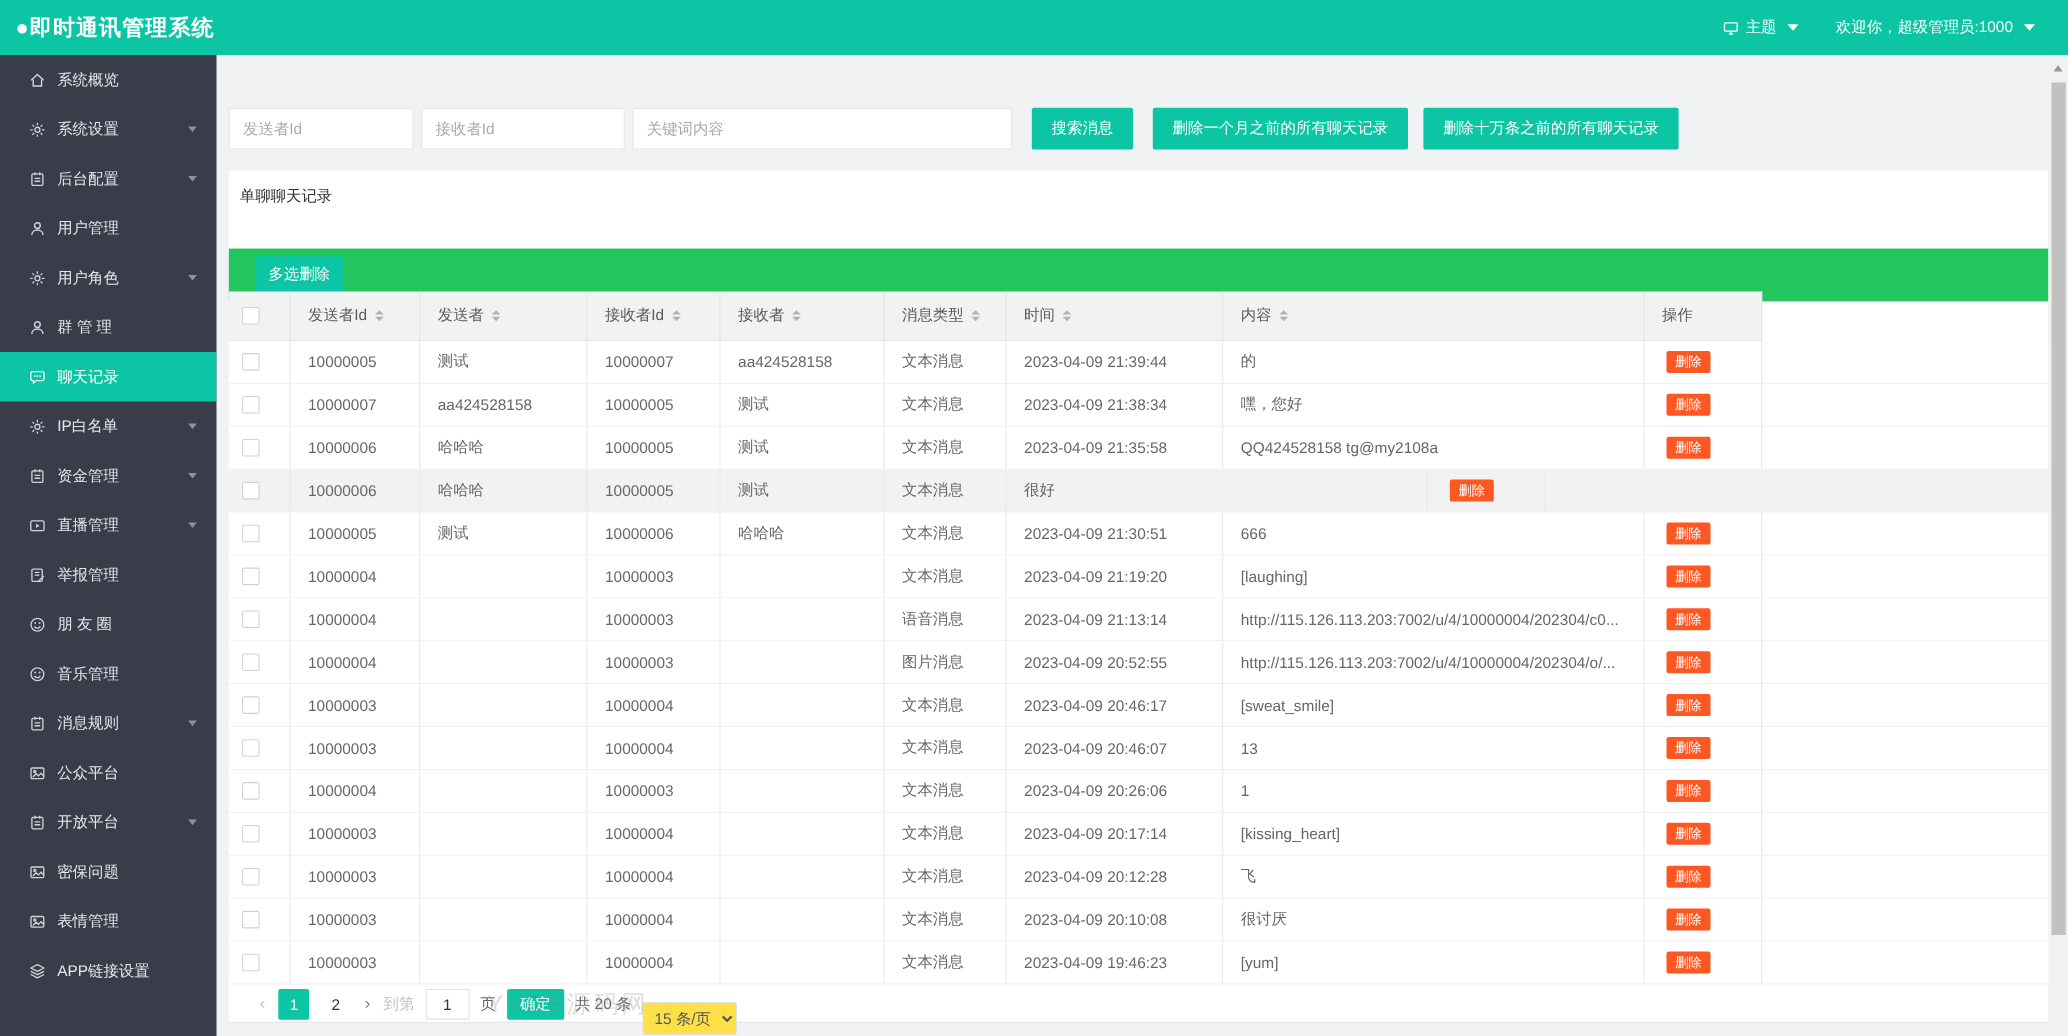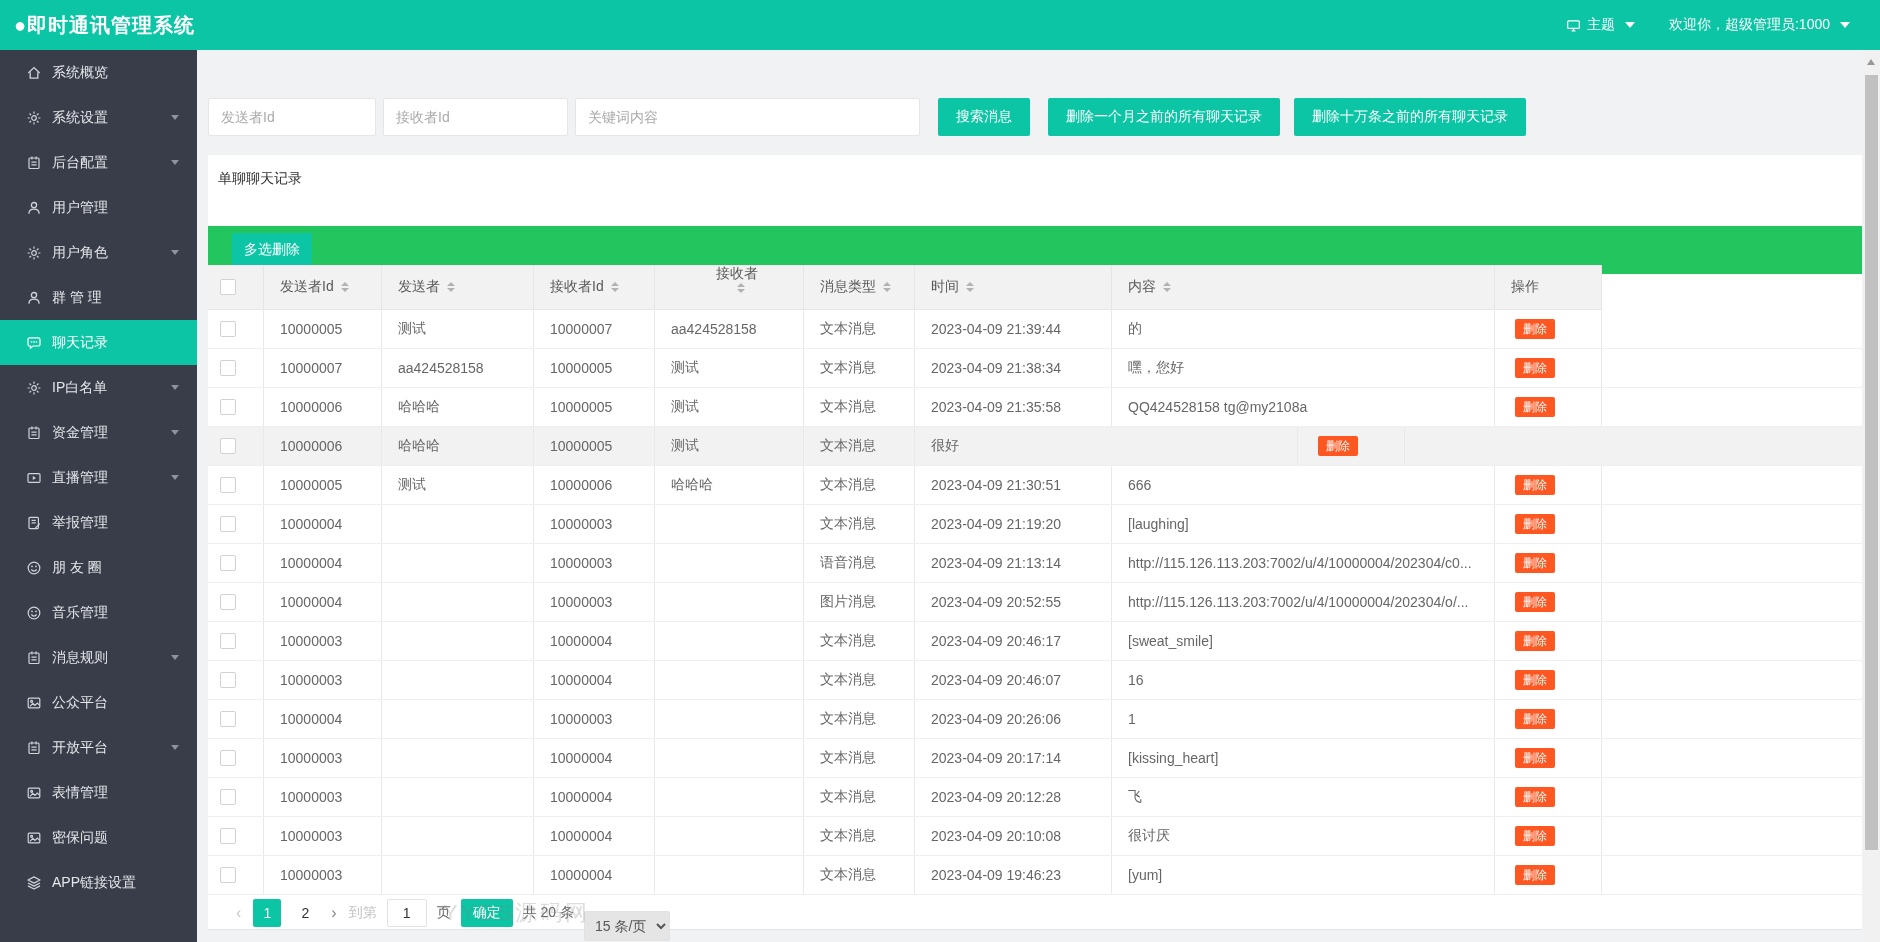--- a/index.html
+++ b/index.html
@@ -352,7 +352,7 @@
               <i class="down"></i>
             </span>
           </div>
-          <div class="th" style="width: 149px; flex-direction: column;">
+          <div class="th" style="width: 149px;">
             <span>接收者</span>
             <span class="sort">
               <i class="up"></i>

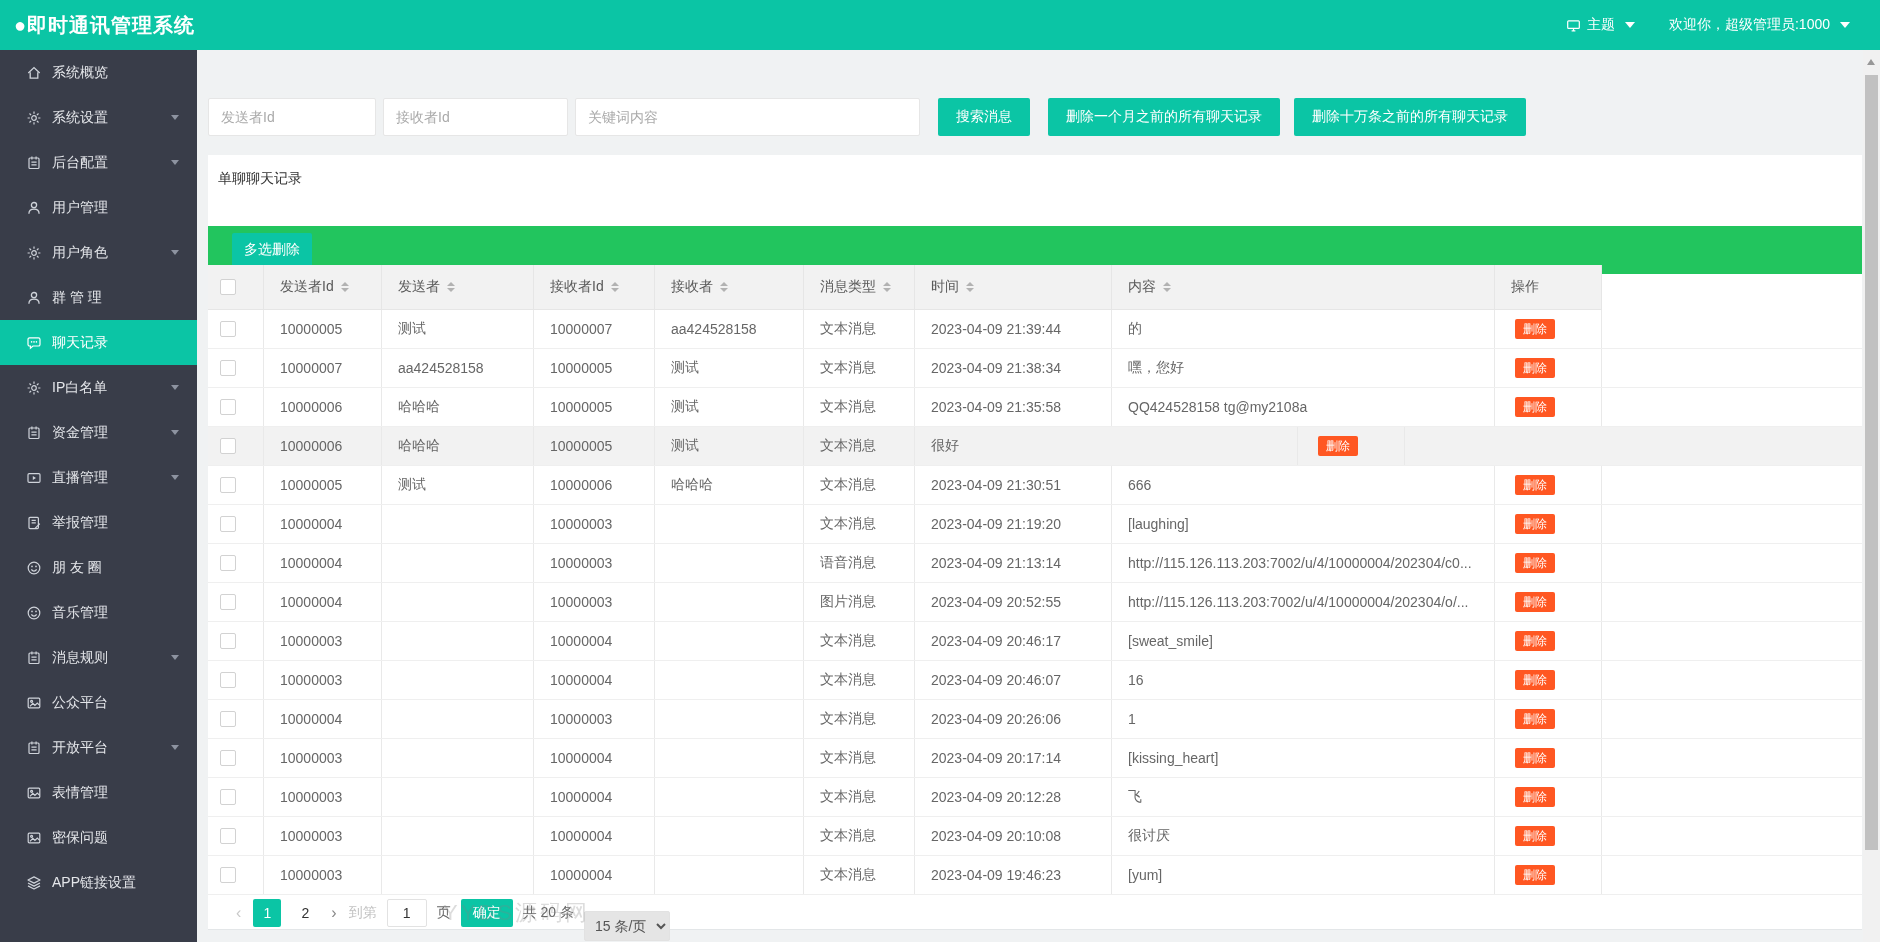--- a/index.html
+++ b/index.html
@@ -530,7 +530,7 @@
             <div class="td" style="width:149px"></div>
             <div class="td" style="width:111px">文本消息</div>
             <div class="td" style="width:197px">2023-04-09 20:46:07</div>
-            <div class="td" style="width:383px">16</div>
+            <div class="td" style="width:383px">13</div>
             <div class="td" style="width:107px;padding-left:20px">
               <button class="btn-del">删除</button>
             </div>

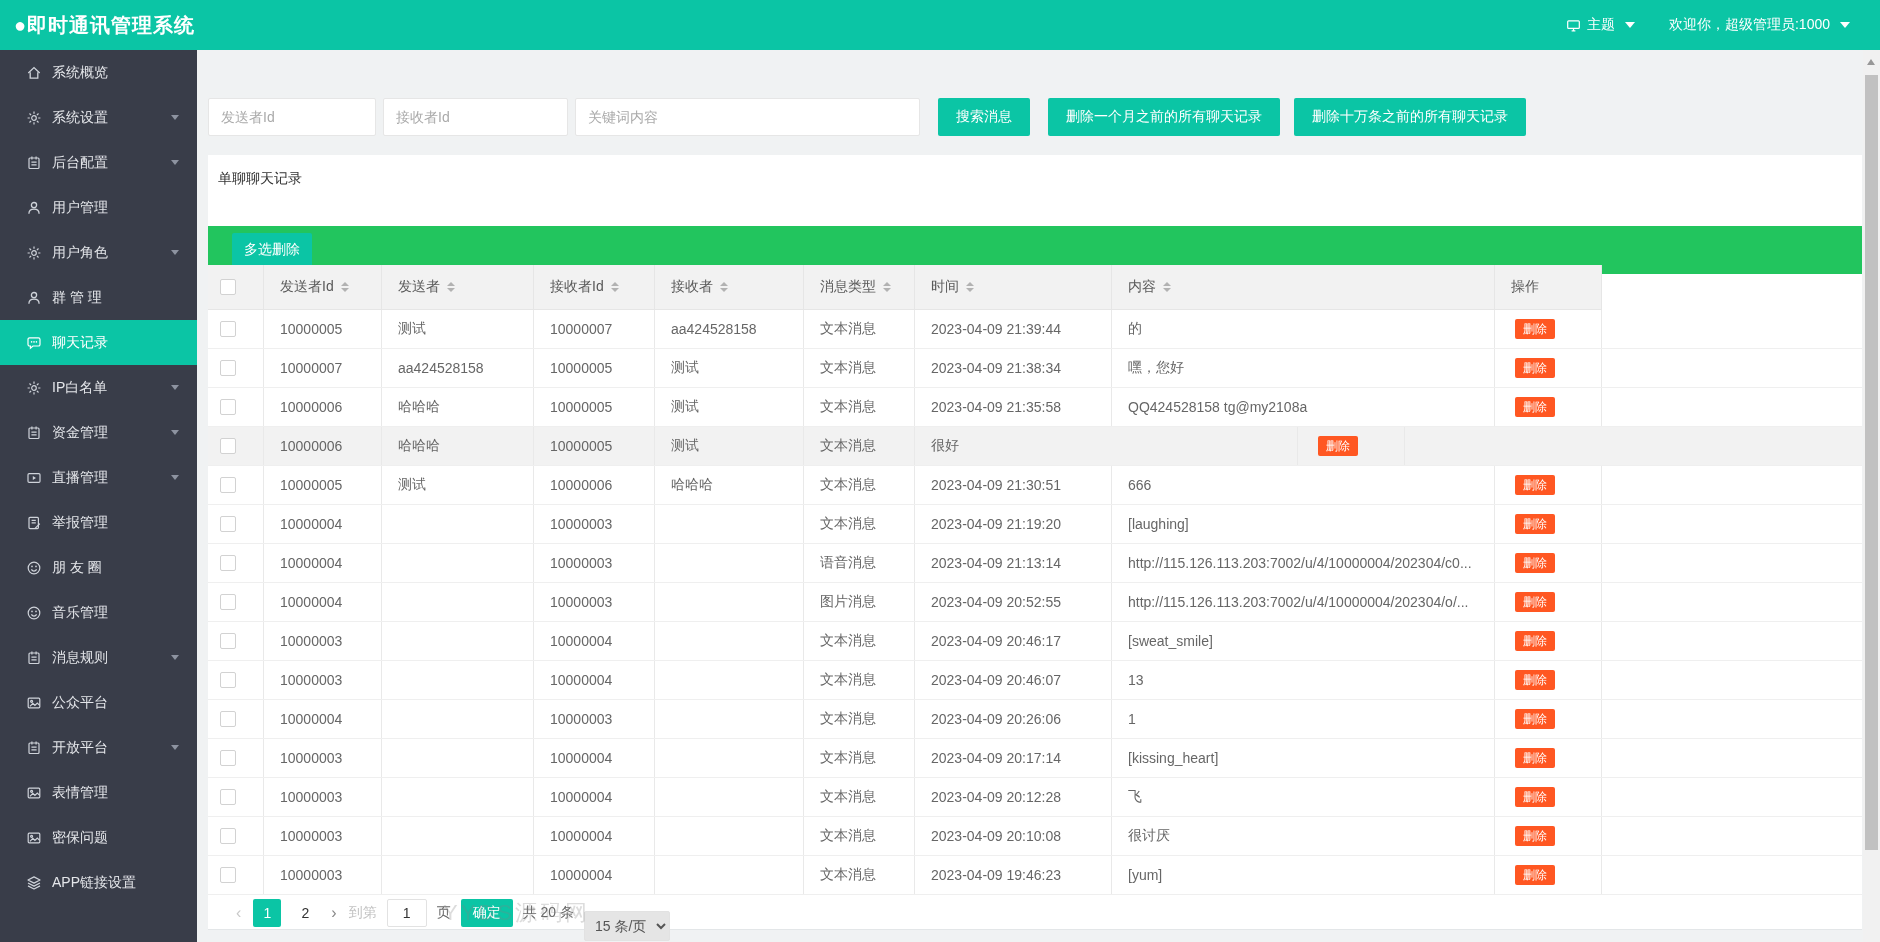--- a/index.html
+++ b/index.html
@@ -282,7 +282,7 @@
             <path d="M3.9 11.4l3-3 2 2 2.4-2.4 2.4 2.4"></path>
           </svg>
         </span>
-      <span class="s-label">表情管理</span>
+      <span class="s-label">密保问题</span>
 
     </div>
       <div class="side-item">
@@ -293,7 +293,7 @@
             <path d="M3.9 11.4l3-3 2 2 2.4-2.4 2.4 2.4"></path>
           </svg>
         </span>
-      <span class="s-label">密保问题</span>
+      <span class="s-label">表情管理</span>
 
     </div>
       <div class="side-item">

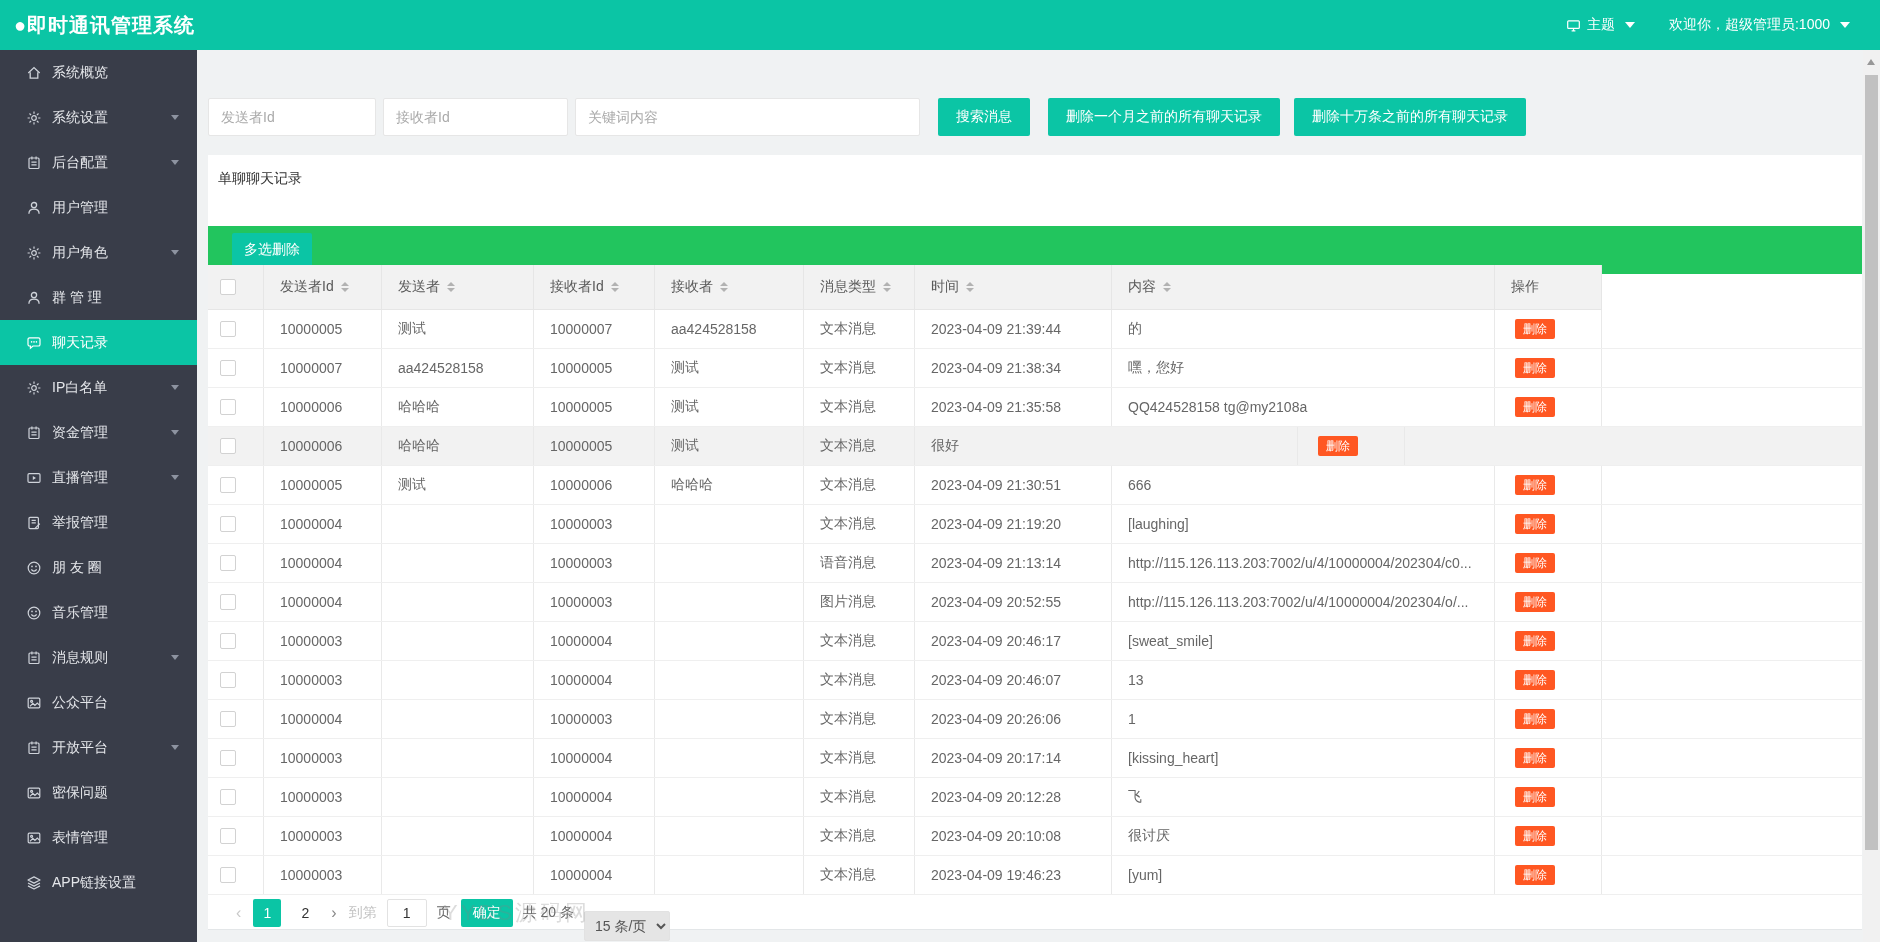--- a/index.html
+++ b/index.html
@@ -67,7 +67,7 @@
   .pg-num.cur { background:#0bc5a5; color:#fff; }
   .pg-goto-input { width:40px; height:28px; border:1px solid #e2e2e2; border-radius:2px; text-align:center; font-size:14px; color:#333; outline:none; }
   .pg-confirm { height:28px; background:#0bc5a5; color:#fff; border:none; border-radius:2px; font-size:14px; padding:0 12px; cursor:pointer; }
-  .pg-size { height:30px; border:1px solid #e2e2e2; border-radius:2px; color:#555; font-size:14px; padding:0 6px; background:#e5e5e5; outline:none;margin-top:27px; }
+  .pg-size { height:30px; border:1px solid #e2e2e2; border-radius:2px; color:#555; font-size:14px; padding:0 6px; background:#fde047; outline:none;margin-top:27px; }
 
   
   .scrollbar { position:absolute; right:0; top:50px; width:17px; height:892px; background:#f1f1f1; }

